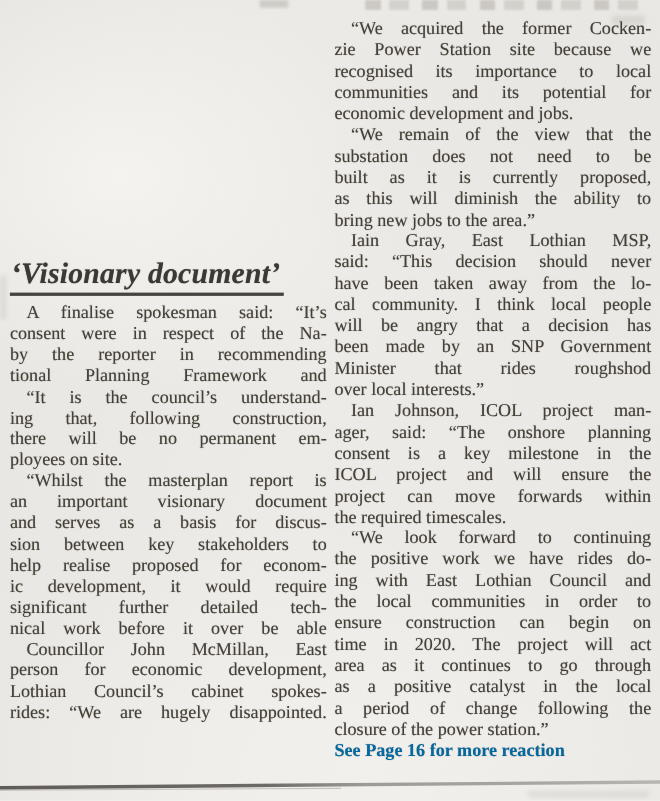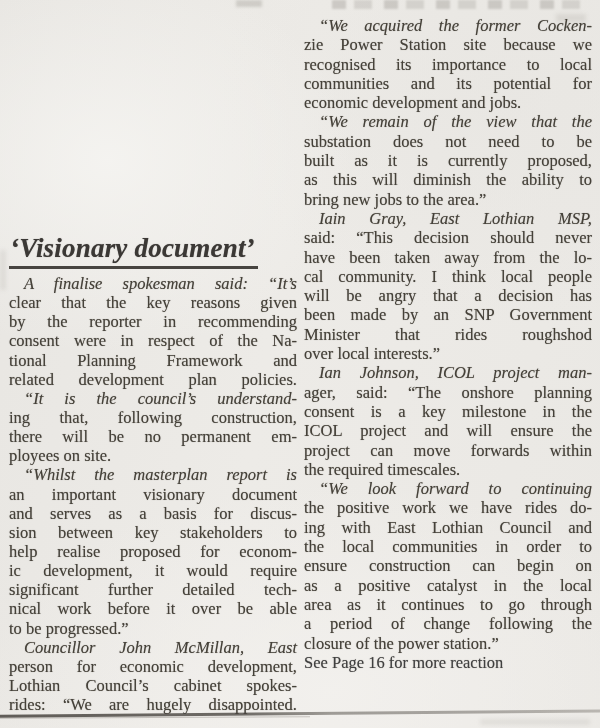--- a/index.html
+++ b/index.html
@@ -29,7 +29,7 @@
   }
   #right-col .ln{line-height:19.3px;height:19.3px;}
   .ln.end{text-align-last:left;}
-  .ln.ind{padding-left:15px;font-style:italic;}
+  .ln.ind{padding-left:15px;}
   .ln.bold{font-weight:normal;color:#404040;}
   .bottom-rule{
     position:absolute;left:-5px;top:712px;width:612px;height:2.5px;

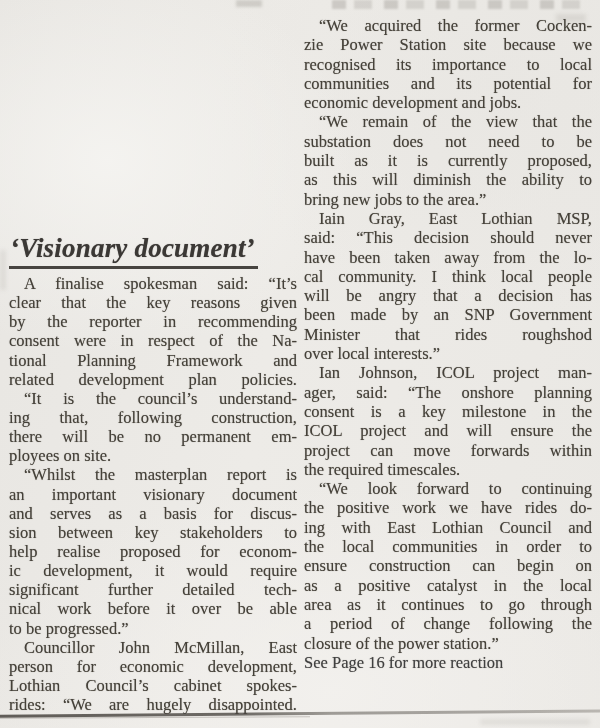--- a/index.html
+++ b/index.html
@@ -66,7 +66,6 @@
   <div class="headline">‘Visionary document’</div>
   <div id="left-lines">
       <div class="ln ind">A finalise spokesman said: “It’s</div>
-      <div class="ln">clear that the key reasons given</div>
       <div class="ln">by the reporter in recommending</div>
       <div class="ln">consent were in respect of the Na-</div>
       <div class="ln">tional Planning Framework and</div>

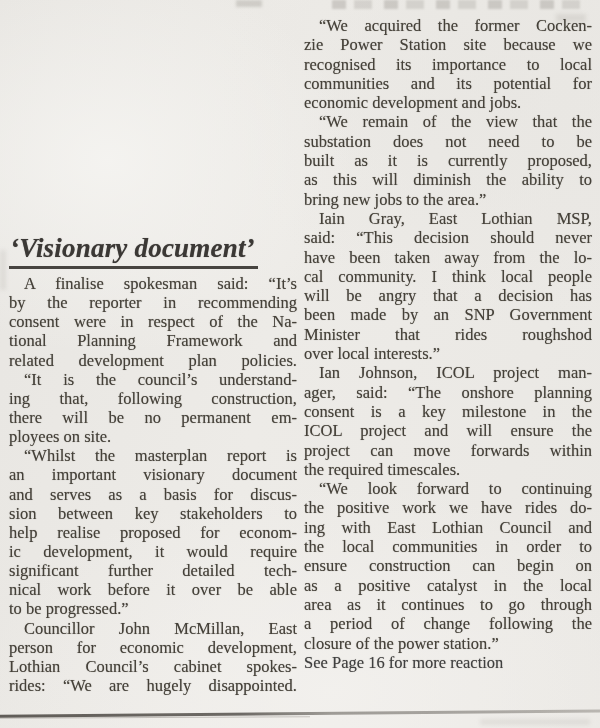--- a/index.html
+++ b/index.html
@@ -66,8 +66,8 @@
   <div class="headline">‘Visionary document’</div>
   <div id="left-lines">
       <div class="ln ind">A finalise spokesman said: “It’s</div>
+      <div class="ln">consent were in respect of the Na-</div>
       <div class="ln">by the reporter in recommending</div>
-      <div class="ln">consent were in respect of the Na-</div>
       <div class="ln">tional Planning Framework and</div>
       <div class="ln">related development plan policies.</div>
       <div class="ln ind">“It is the council’s understand-</div>

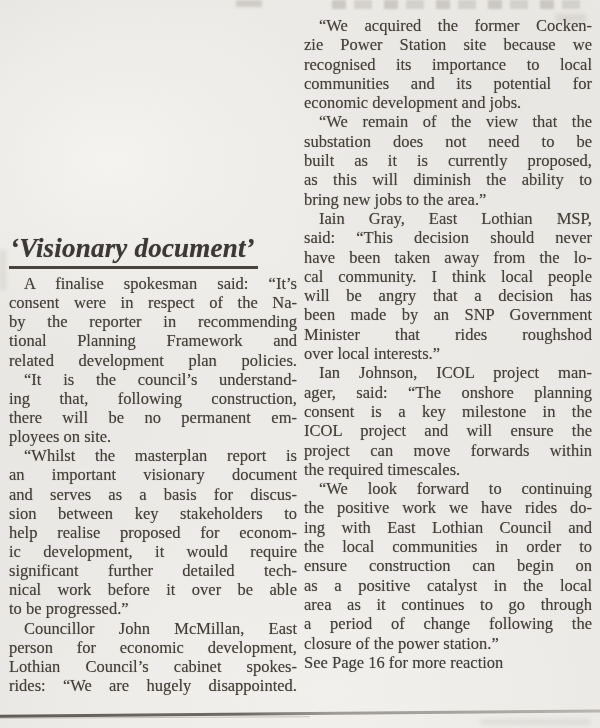--- a/index.html
+++ b/index.html
@@ -69,7 +69,6 @@
       <div class="ln">consent were in respect of the Na-</div>
       <div class="ln">by the reporter in recommending</div>
       <div class="ln">tional Planning Framework and</div>
-      <div class="ln">related development plan policies.</div>
       <div class="ln ind">“It is the council’s understand-</div>
       <div class="ln">ing that, following construction,</div>
       <div class="ln">there will be no permanent em-</div>

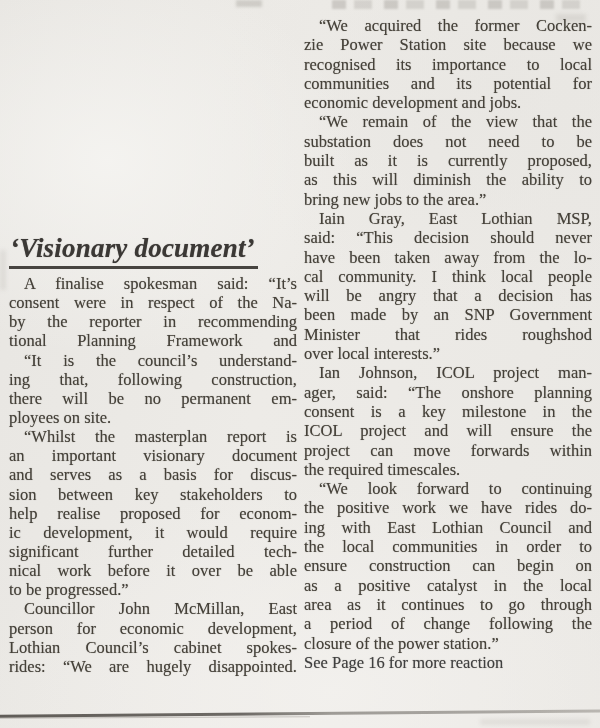--- a/index.html
+++ b/index.html
@@ -81,7 +81,6 @@
       <div class="ln">ic development, it would require</div>
       <div class="ln">significant further detailed tech-</div>
       <div class="ln">nical work before it over be able</div>
-      <div class="ln end">to be progressed.”</div>
       <div class="ln ind">Councillor John McMillan, East</div>
       <div class="ln">person for economic development,</div>
       <div class="ln">Lothian Council’s cabinet spokes-</div>

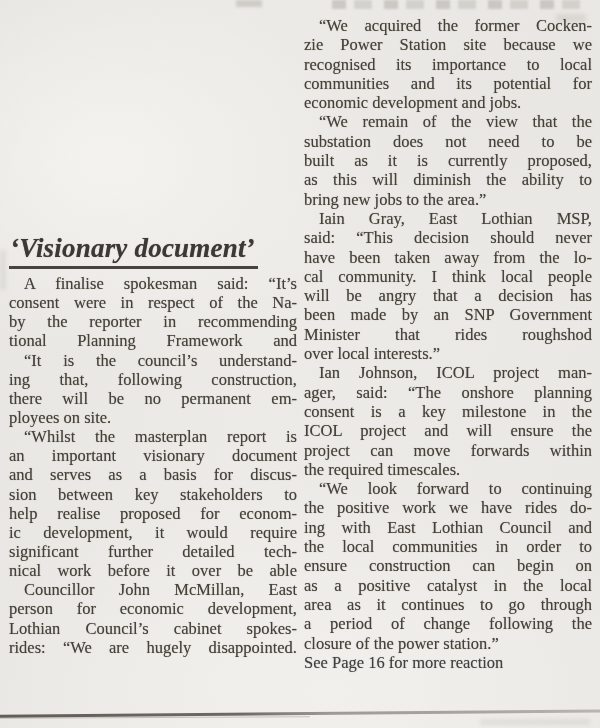--- a/index.html
+++ b/index.html
@@ -119,6 +119,7 @@
       <div class="ln">ing with East Lothian Council and</div>
       <div class="ln">the local communities in order to</div>
       <div class="ln">ensure construction can begin on</div>
+      <div class="ln">time in 2020. The project will act</div>
       <div class="ln">as a positive catalyst in the local</div>
       <div class="ln">area as it continues to go through</div>
       <div class="ln">a period of change following the</div>

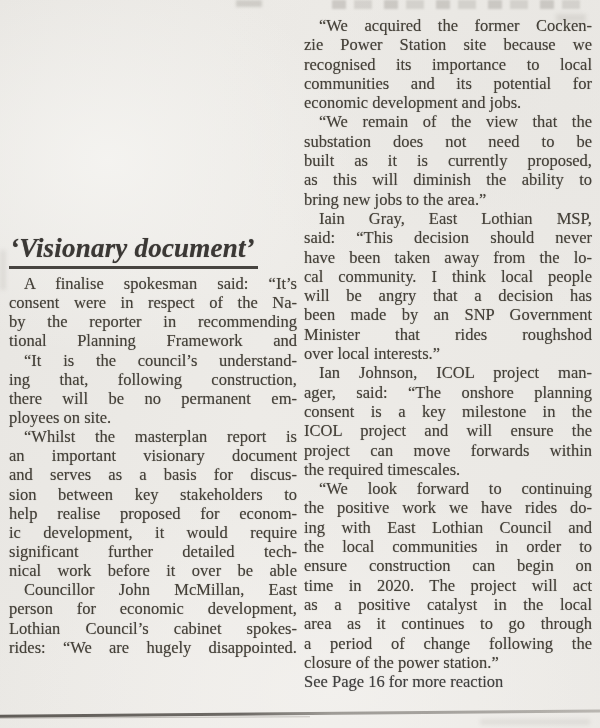--- a/index.html
+++ b/index.html
@@ -120,8 +120,8 @@
       <div class="ln">the local communities in order to</div>
       <div class="ln">ensure construction can begin on</div>
       <div class="ln">time in 2020. The project will act</div>
+      <div class="ln">area as it continues to go through</div>
       <div class="ln">as a positive catalyst in the local</div>
-      <div class="ln">area as it continues to go through</div>
       <div class="ln">a period of change following the</div>
       <div class="ln end">closure of the power station.”</div>
       <div class="ln bold end">See Page 16 for more reaction</div>

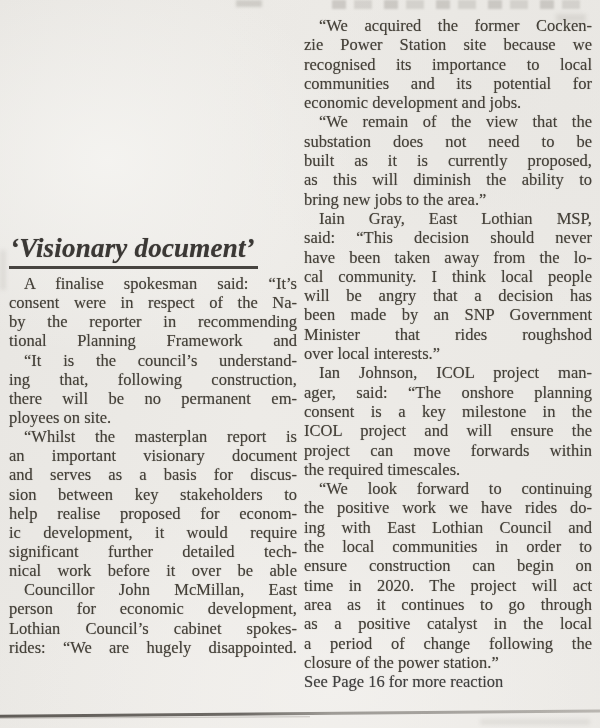--- a/index.html
+++ b/index.html
@@ -30,7 +30,7 @@
   #right-col .ln{line-height:19.3px;height:19.3px;}
   .ln.end{text-align-last:left;}
   .ln.ind{padding-left:15px;}
-  .ln.bold{font-weight:normal;color:#404040;}
+  .ln.bold{font-weight:bold;color:#0369a1;}
   .bottom-rule{
     position:absolute;left:-5px;top:712px;width:612px;height:2.5px;
     transform:rotate(-0.5deg);

